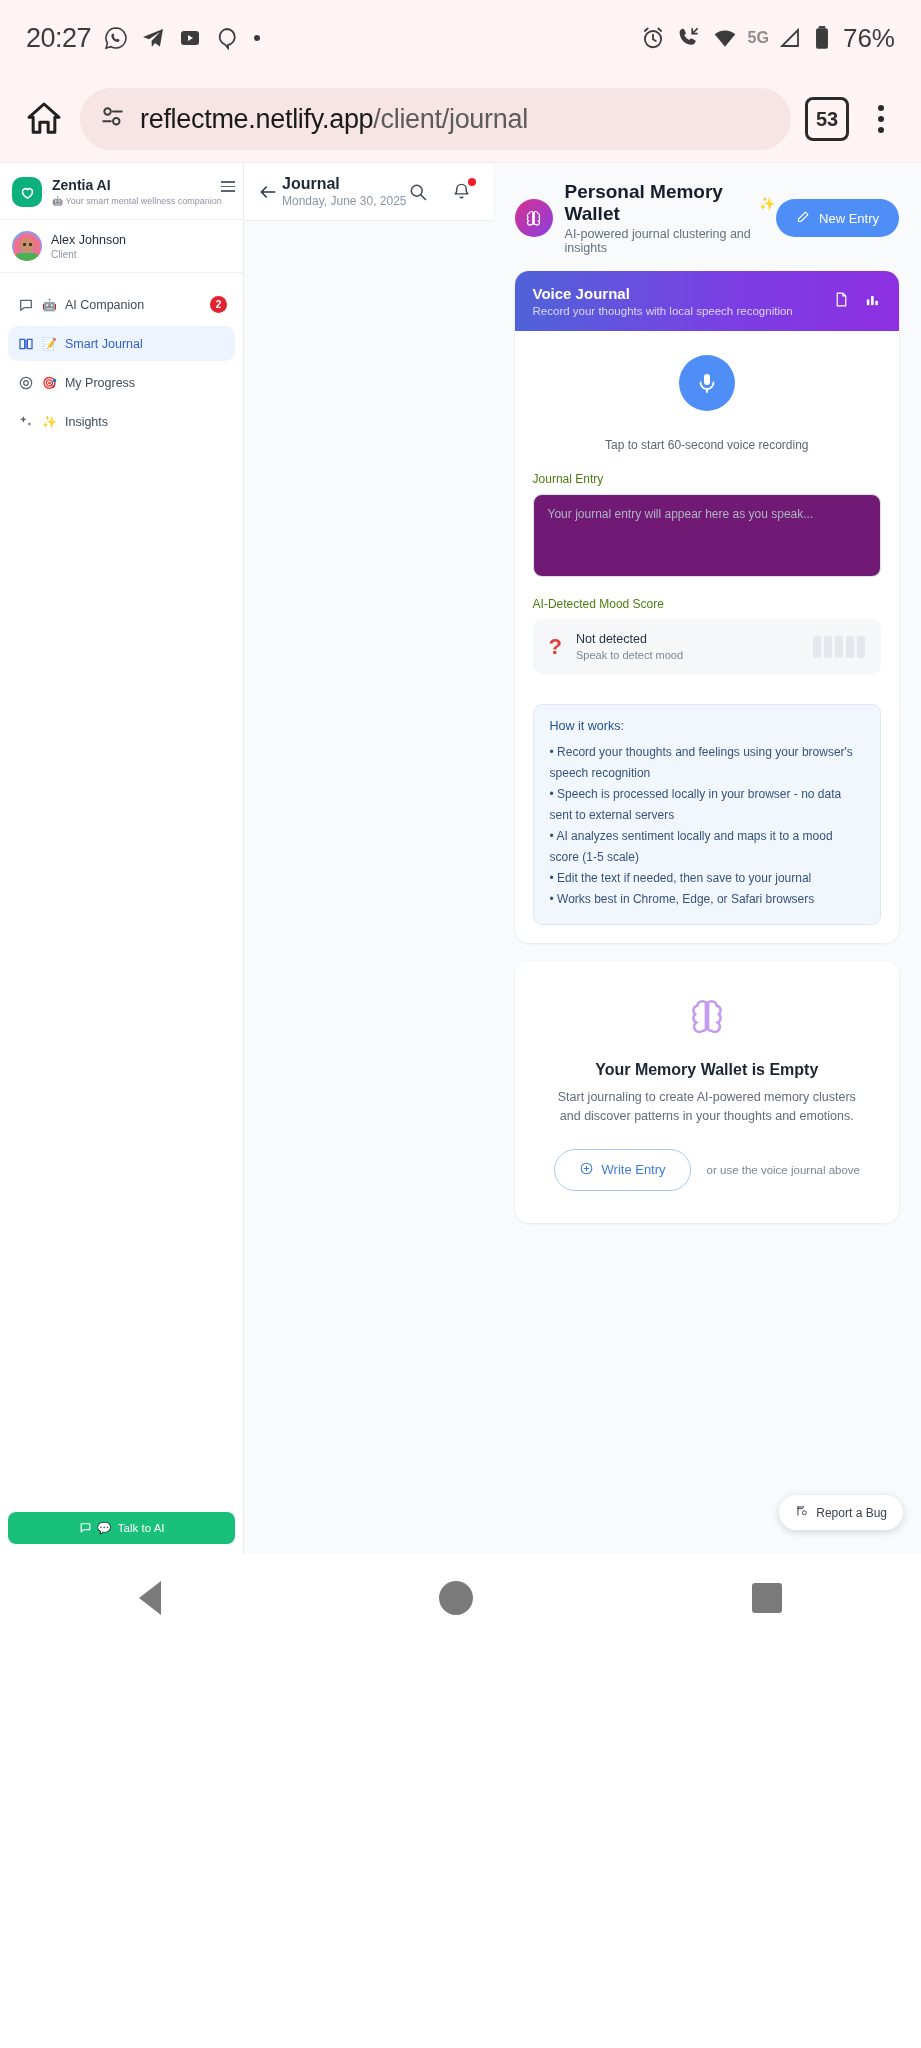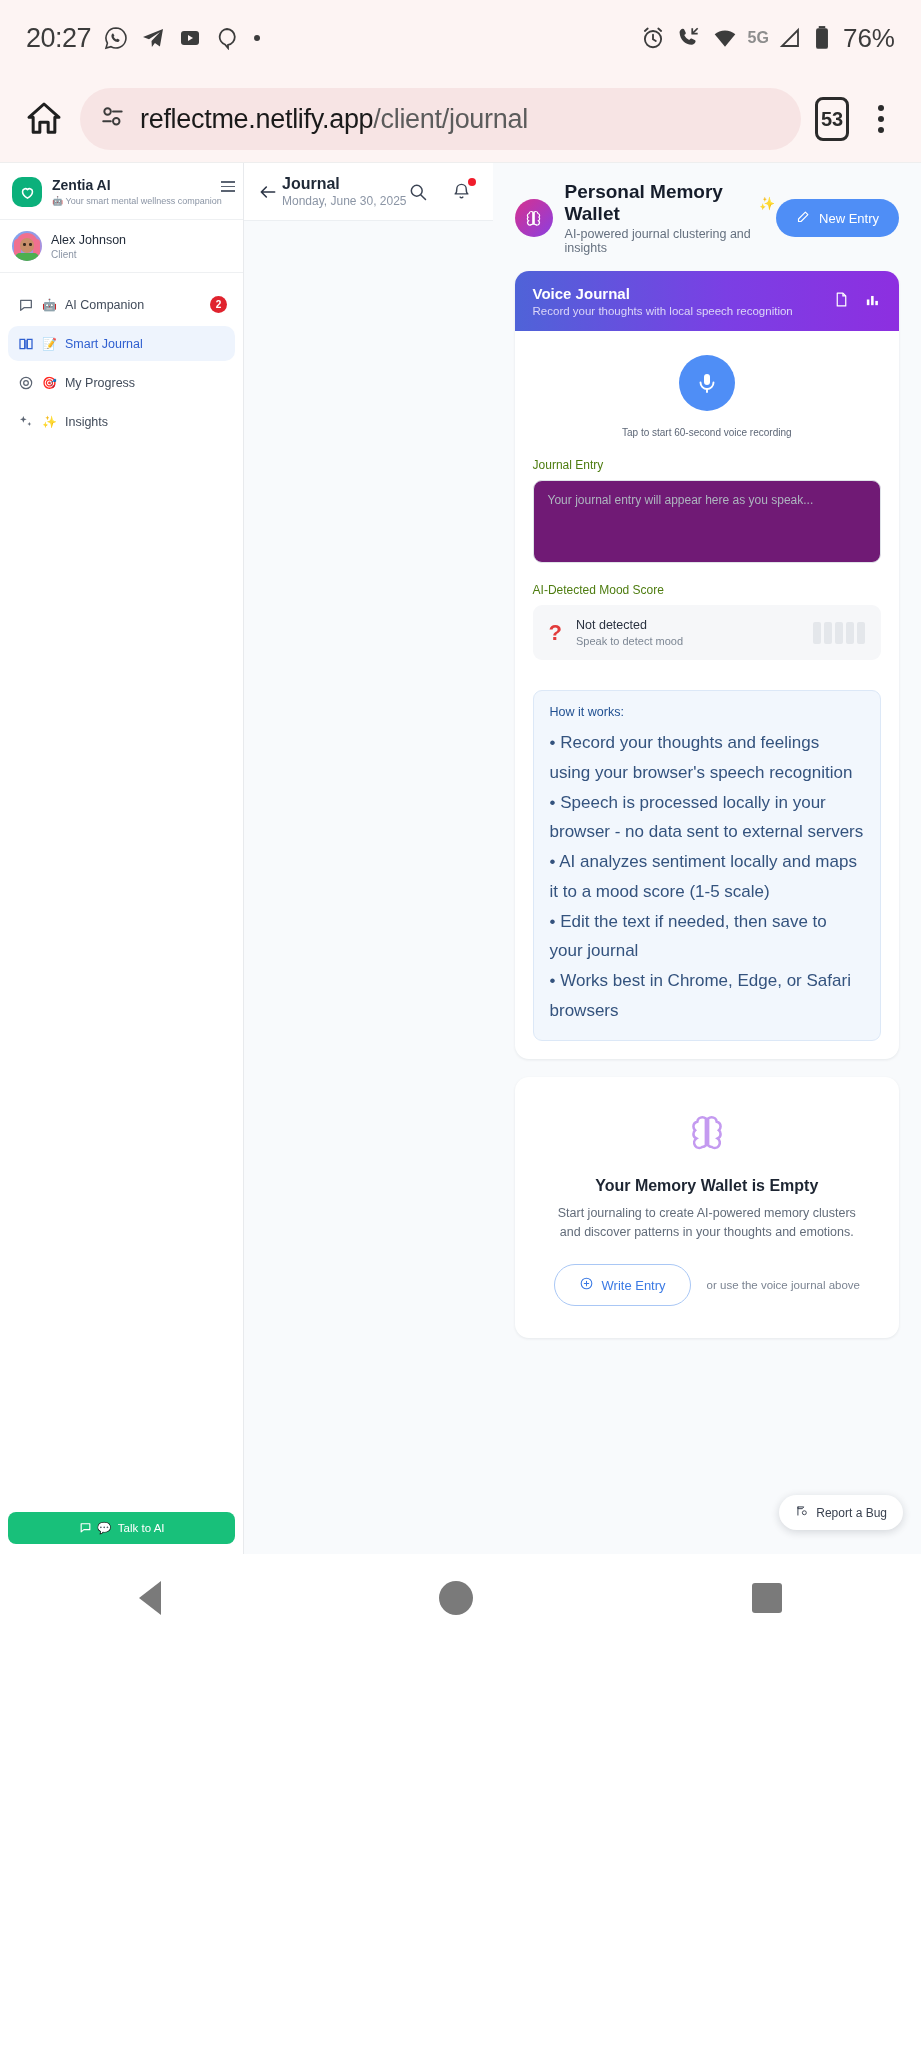--- a/index.html
+++ b/index.html
@@ -57,7 +57,7 @@
   .url-text .host { color: #1a1a1a; }
   .url-text .path { color: #5c5c5c; }
   .tabs-btn {
-    width: 34px; height: 44px;
+    width: 44px; height: 44px;
     border: 3px solid #2b2b2b;
     border-radius: 8px;
     display: flex; align-items: center; justify-content: center;

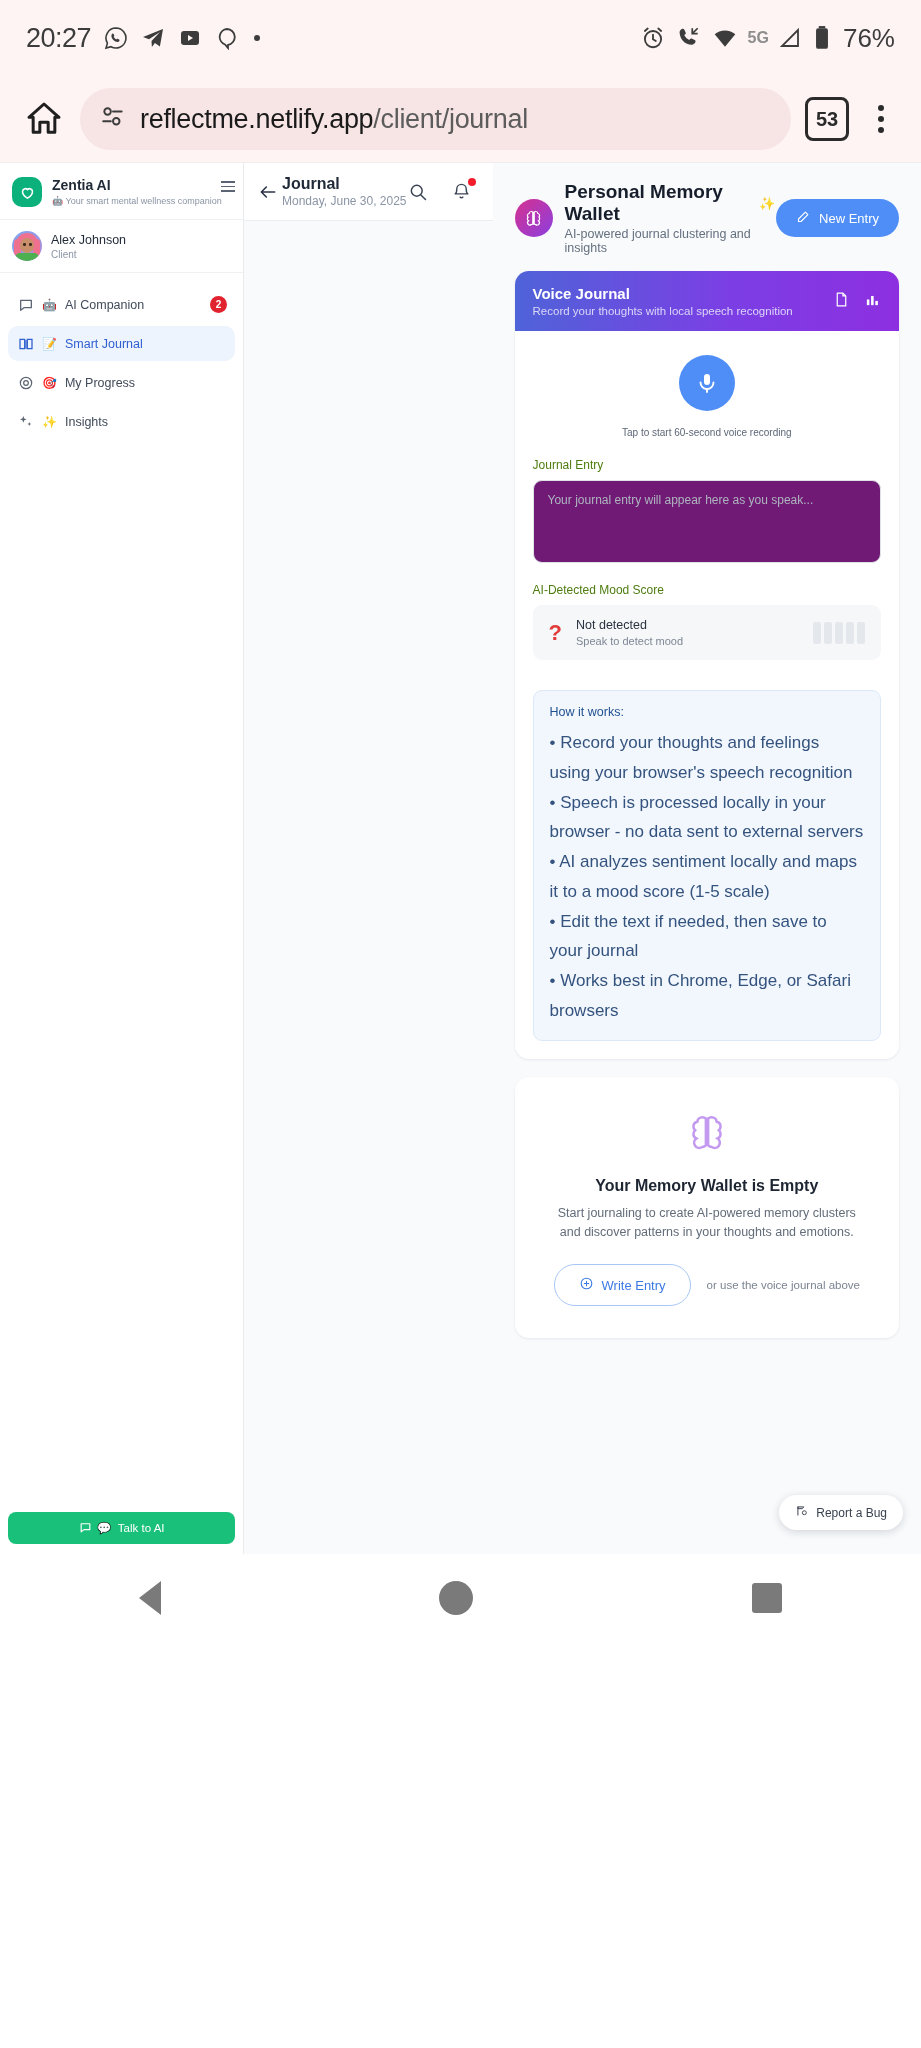--- a/index.html
+++ b/index.html
@@ -226,7 +226,7 @@
     background: #4f8ef6;
     display: flex; align-items: center; justify-content: center;
   }
-  .mic-hint { font-size: 10px; color: #5c6676; margin-top: 16px; }
+  .mic-hint { font-size: 12px; color: #5c6676; margin-top: 27px; }
 
   .field-label { font-size: 12px; color: #4d7c0f; font-weight: 500; margin: 20px 0 8px 0; }
   .journal-box {

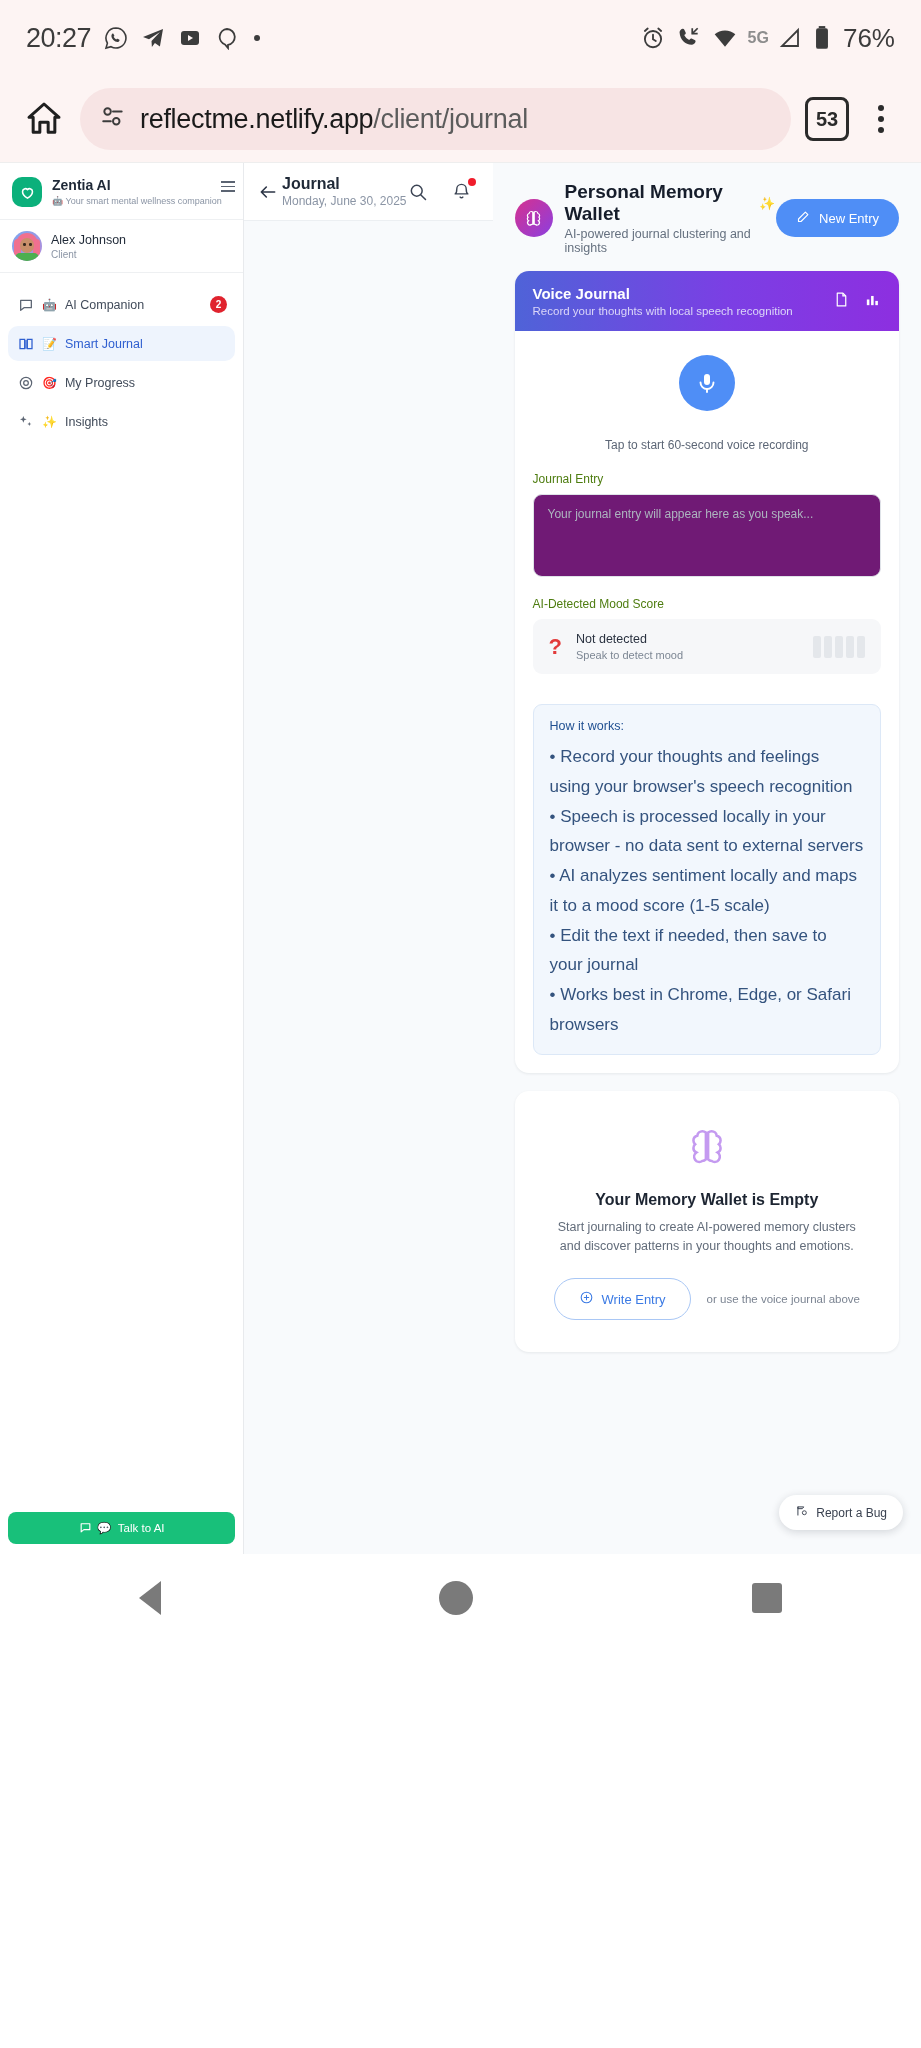--- a/index.html
+++ b/index.html
@@ -261,7 +261,7 @@
   }
   .how-title { font-size: 12.5px; color: #1f4f91; font-weight: 500; margin-bottom: 9px; }
   .how-list { list-style: none; }
-  .how-list li { font-size: 17px; color: #34537e; line-height: 1.75; }
+  .how-list li { font-size: 12px; color: #34537e; line-height: 1.75; }
 
   .empty-card { text-align: center; padding: 34px 22px 32px 22px; }
   .empty-brain { font-size: 40px; line-height: 1; }

